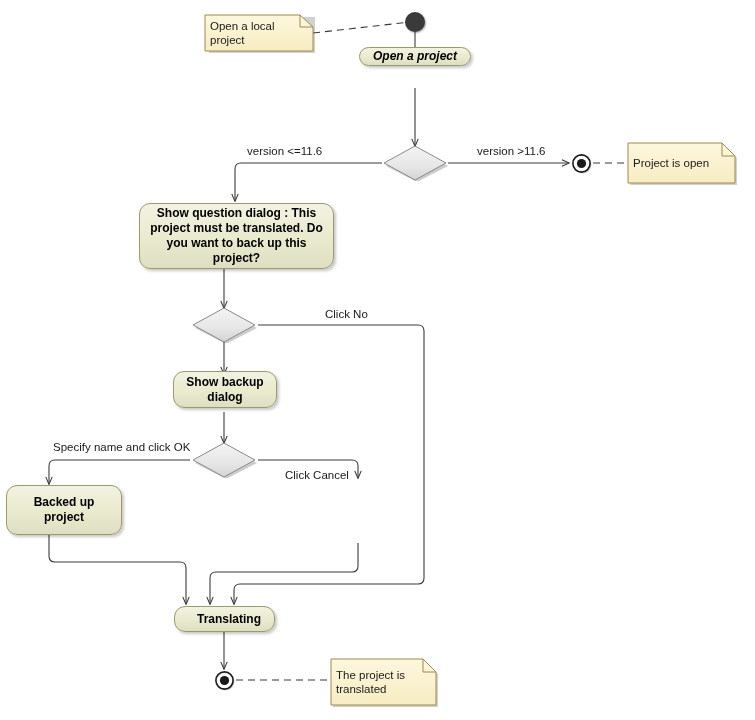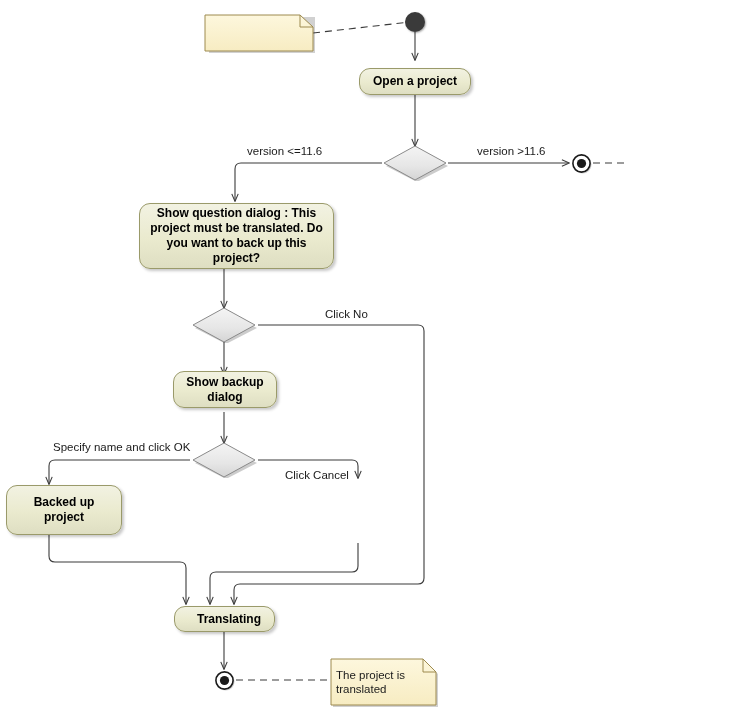--- a/index.html
+++ b/index.html
@@ -171,6 +171,7 @@
         <path d="M95,0 L95,12 L108,12" fill="none" stroke="#9d8a4f" stroke-width="1"></path>
       </g>
     </svg>
+    <div class="note-text">Open a local project</div>
   </div>
 
   <div class="initial-node" style="left:405px; top:12px;"></div>

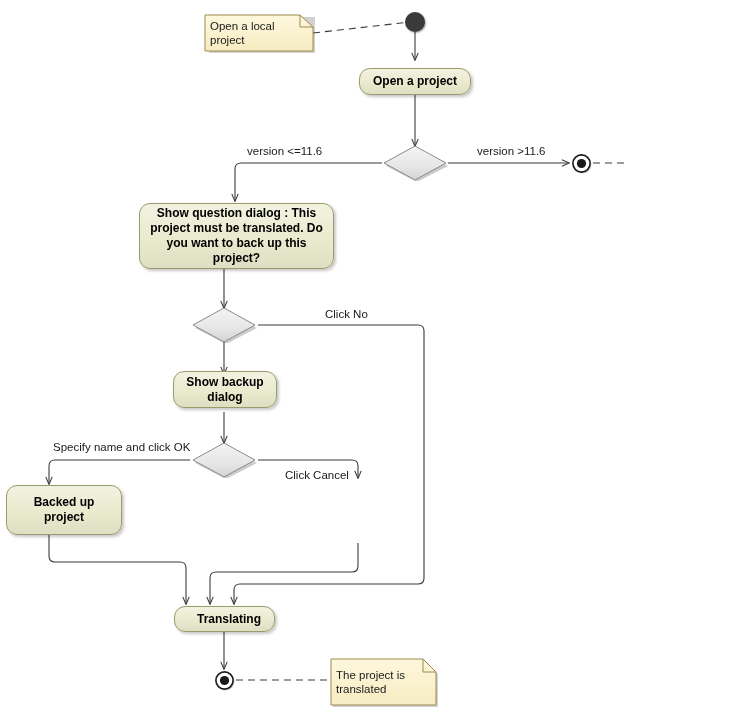--- a/index.html
+++ b/index.html
@@ -176,7 +176,7 @@
 
   <div class="initial-node" style="left:405px; top:12px;"></div>
 
-  <div class="action" style="left:359px; top:68px; width:112px; height:27px;">
+  <div class="action" style="left:359px; top:47px; width:112px; height:19px;font-style:italic;">
     <span>Open a project</span>
   </div>
 

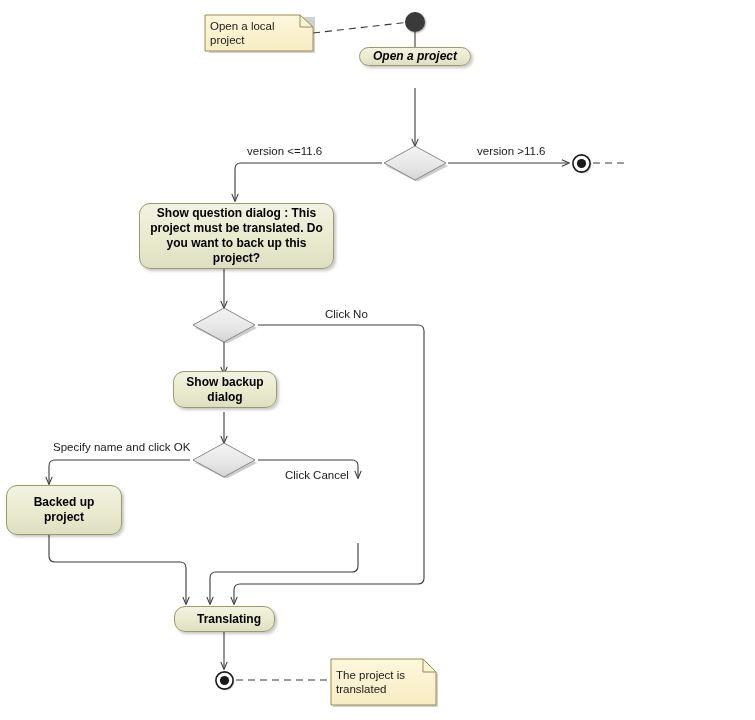--- a/index.html
+++ b/index.html
@@ -198,6 +198,16 @@
     </svg>
   </div>
 
+  <div class="note" style="left:626px; top:141px; width:112px; height:44px;">
+    <svg width="112" height="44" viewBox="0 0 112 44">
+      <g transform="translate(2,2)">
+        <path d="M0,0 L94,0 L107,13 L107,40 L0,40 Z" fill="rgba(0,0,0,0.18)" transform="translate(2,2)"></path>
+        <path d="M0,0 L94,0 L107,13 L107,40 L0,40 Z" fill="url(#noteGrad)" stroke="#9d8a4f" stroke-width="1"></path>
+        <path d="M94,0 L94,13 L107,13" fill="none" stroke="#9d8a4f" stroke-width="1"></path>
+      </g>
+    </svg>
+    <div class="note-text">Project is open</div>
+  </div>
 
   <div class="action small" style="left:139px; top:203px; width:195px; height:66px;">
     <span>Show question dialog : This project must be translated. Do you want to back up this project?</span>

